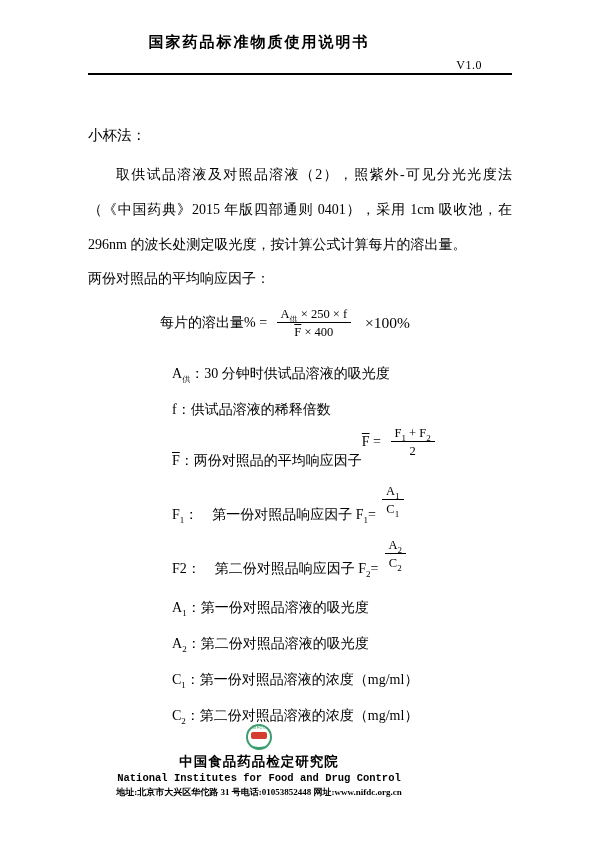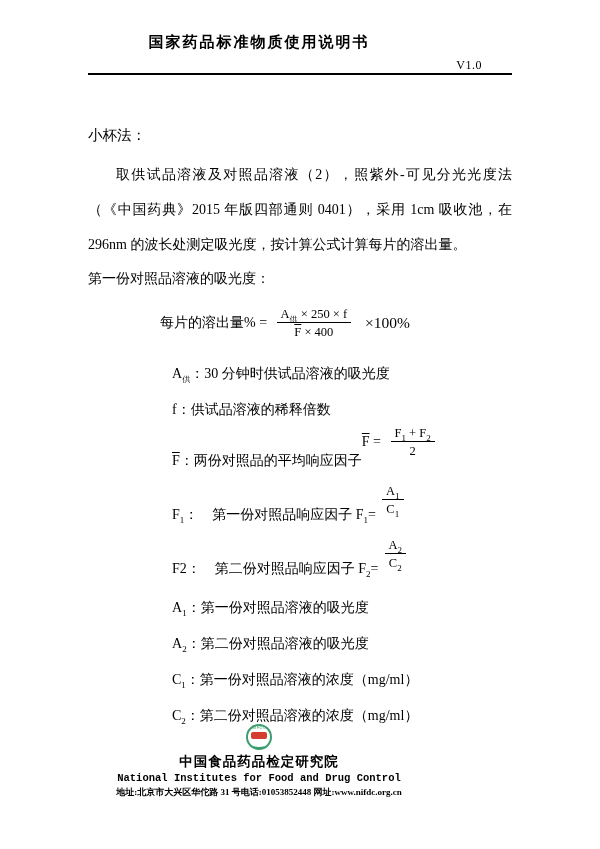--- a/index.html
+++ b/index.html
@@ -69,7 +69,7 @@
 
     <div class="para">取供试品溶液及对照品溶液（2），照紫外-可见分光光度法（《中国药典》2015 年版四部通则 0401），采用 1cm 吸收池，在 296nm 的波长处测定吸光度，按计算公式计算每片的溶出量。</div>
 
-    <div class="formula-intro">第一份对照品溶液的吸光度：</div>
+    <div class="formula-intro">两份对照品的平均响应因子：</div>
 
     <div class="formula-row">
       <span class="lead">每片的溶出量% = </span>

